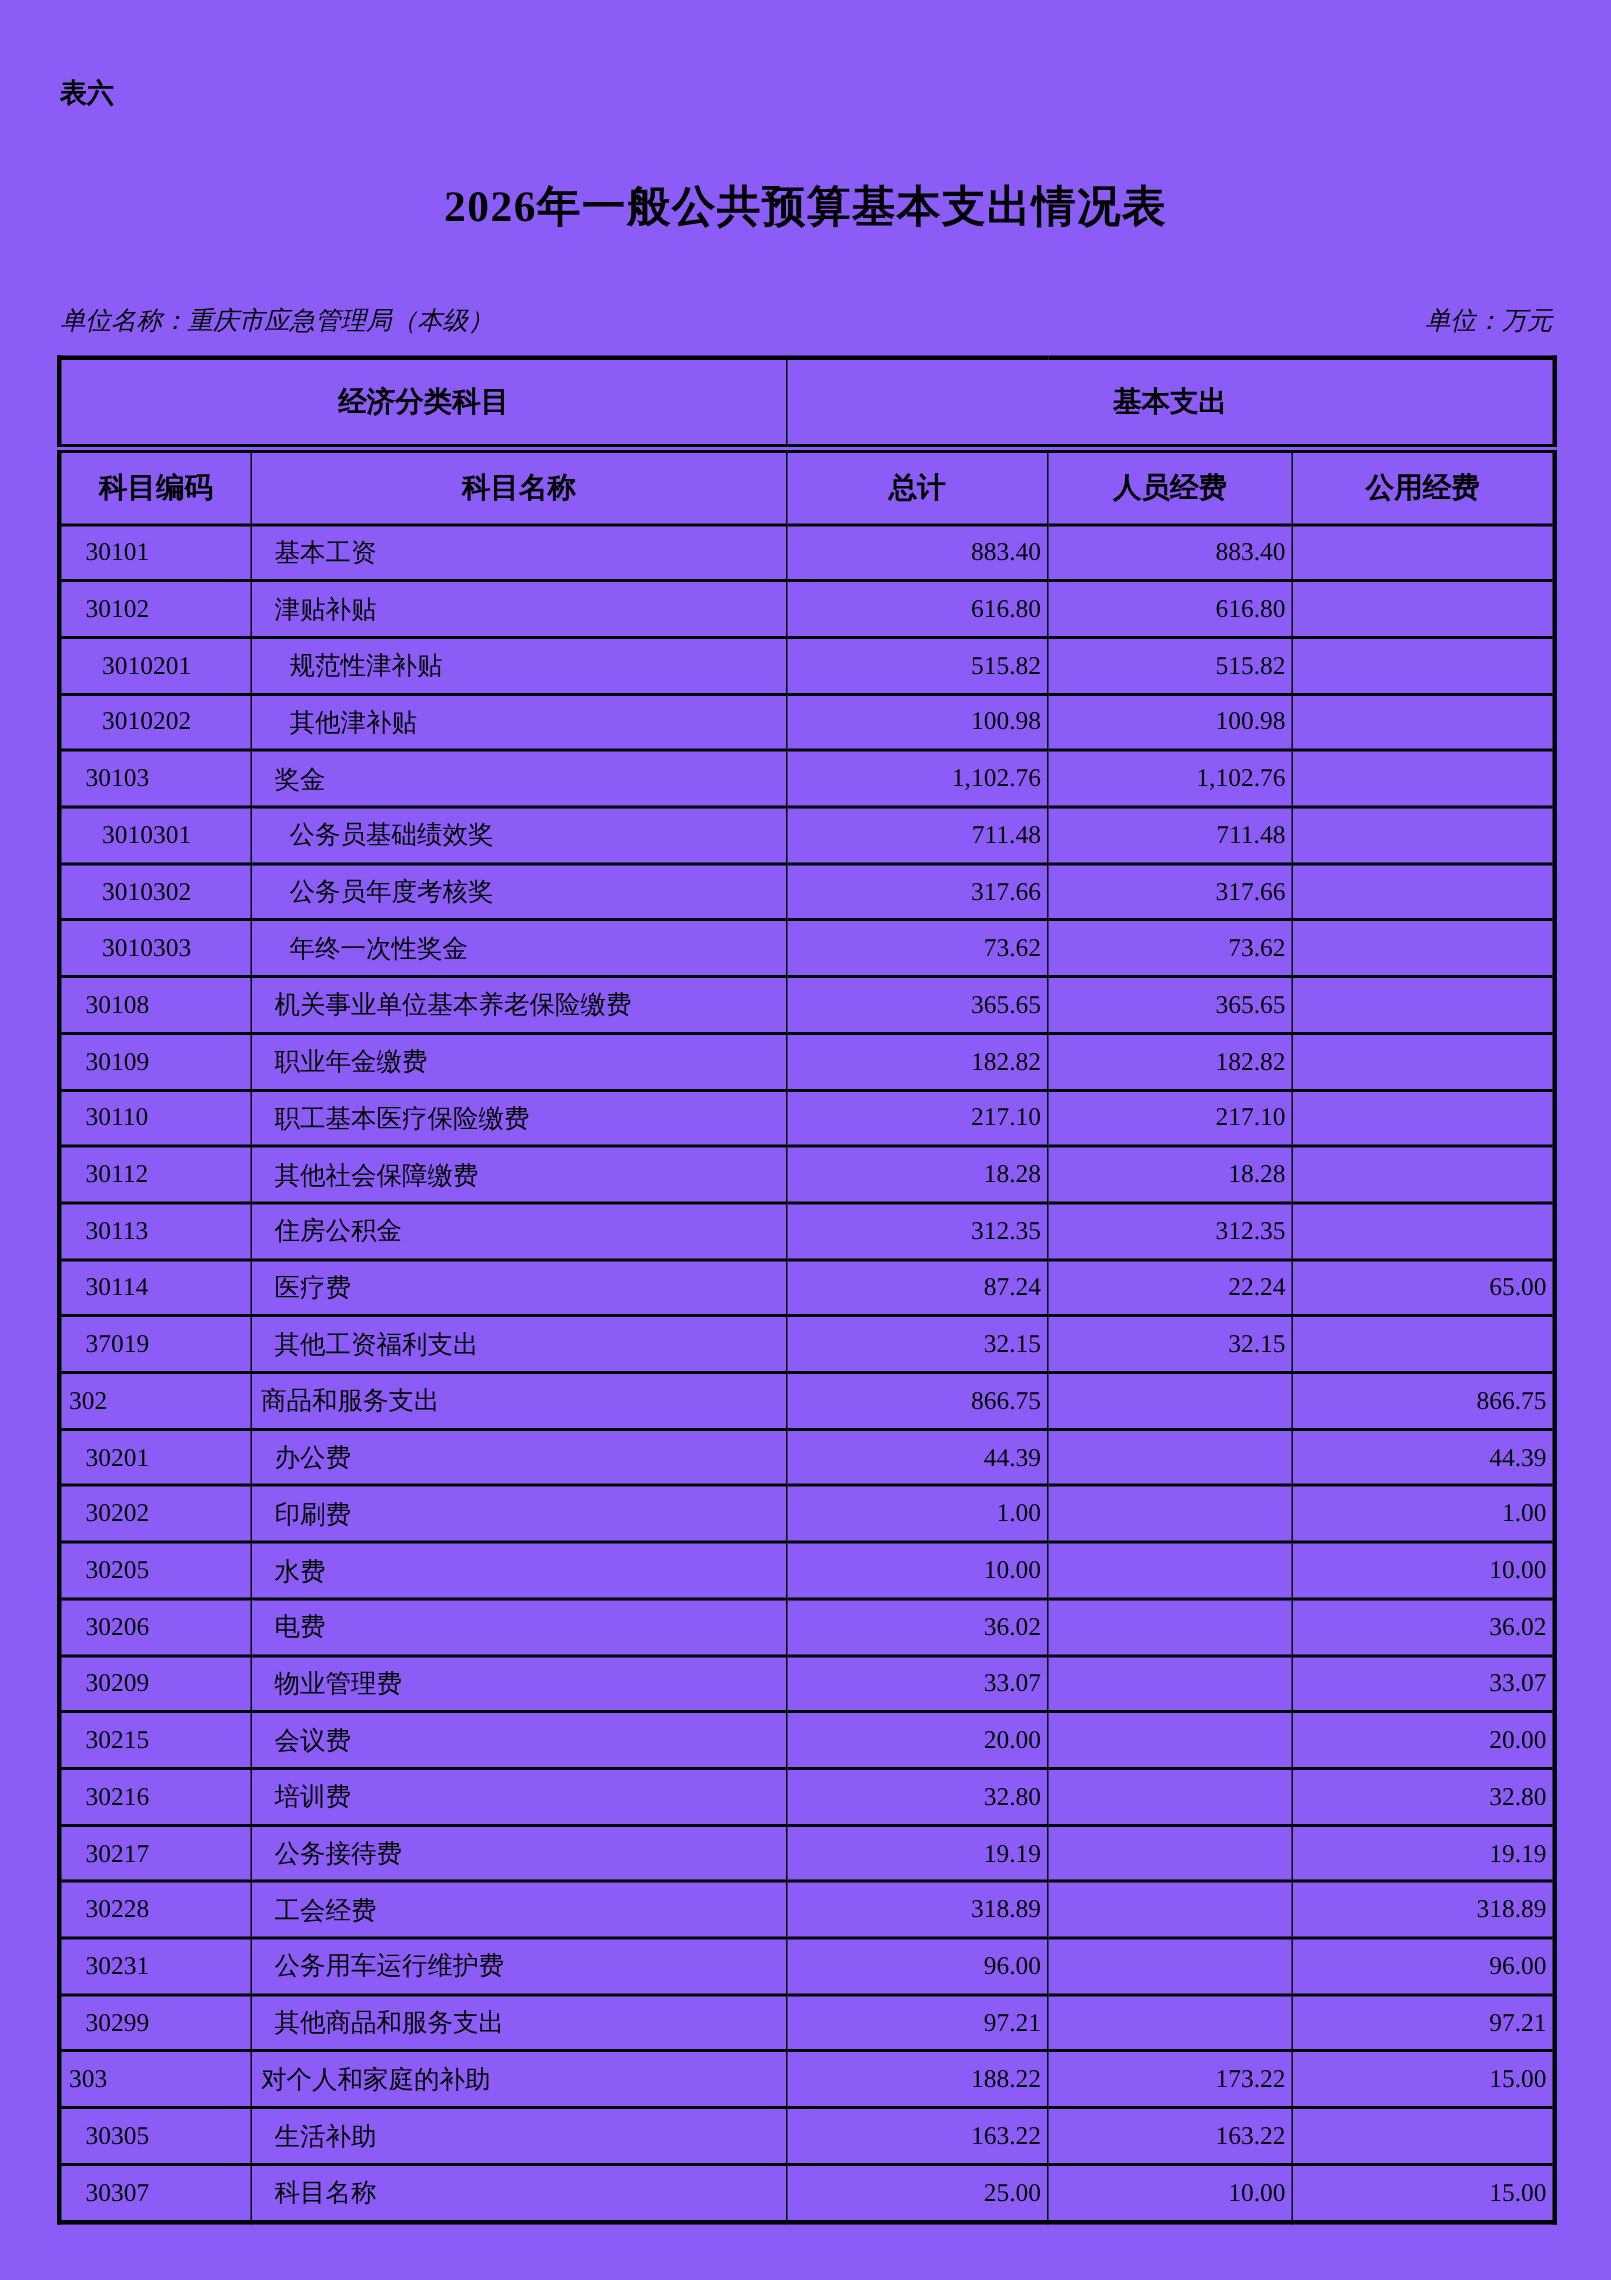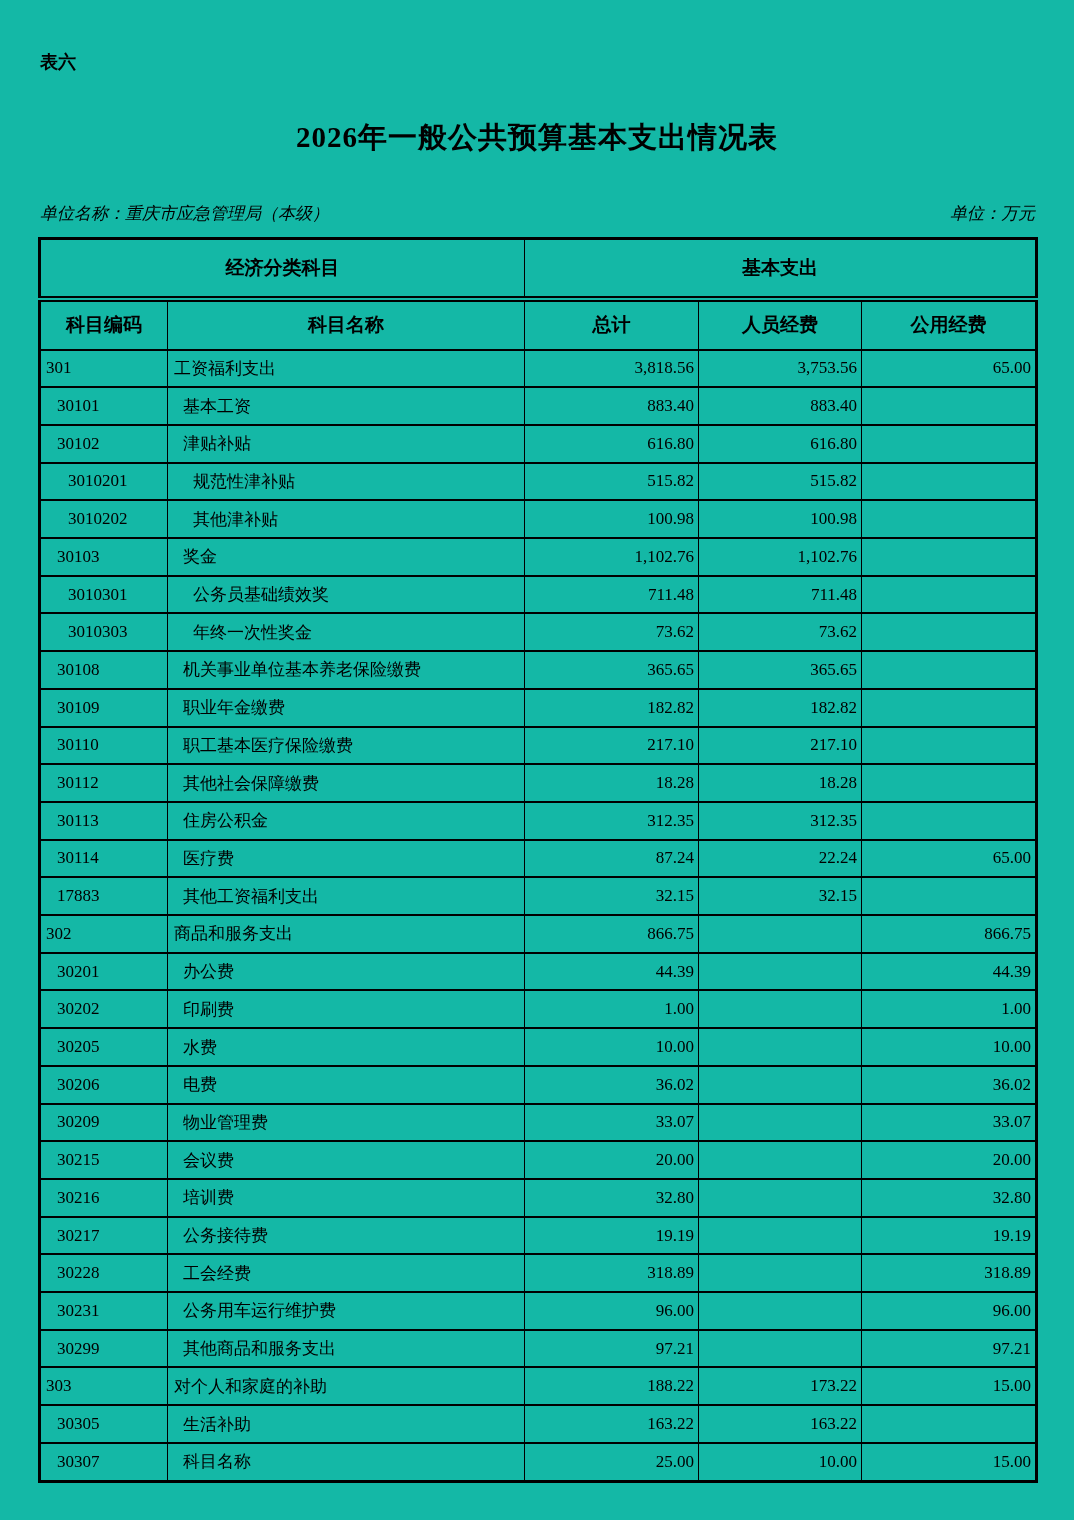--- a/index.html
+++ b/index.html
@@ -12,7 +12,7 @@
   .page {
     position: relative;
     width: 1074px; height: 1520px;
-    background: #14b8a6;
+    background: #8b5cf6;
     overflow: hidden;
   }
   .corner {

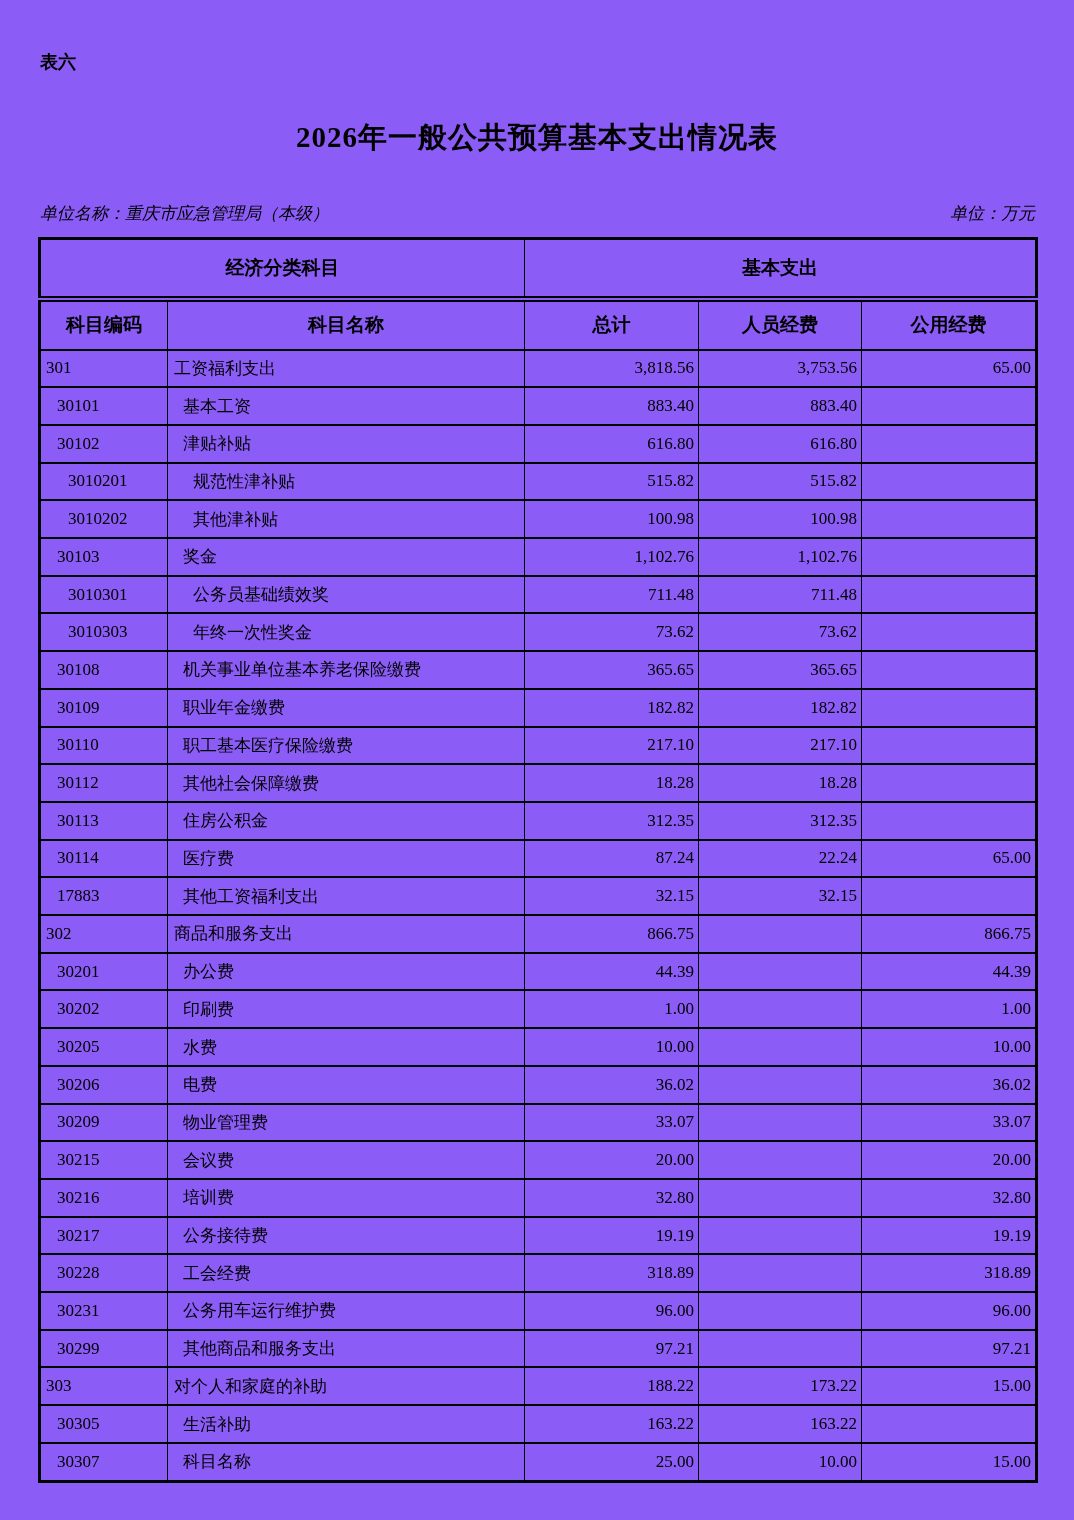--- a/index.html
+++ b/index.html
@@ -98,13 +98,6 @@
       </tr>
     </thead>
     <tbody id="table-body">
-    <tr>
-          <td class="code lv0">301</td>
-          <td class="name lv0">工资福利支出</td>
-          <td class="num">3,818.56</td>
-          <td class="num">3,753.56</td>
-          <td class="num">65.00</td>
-        </tr>
         <tr>
           <td class="code lv1">30101</td>
           <td class="name lv1">基本工资</td>

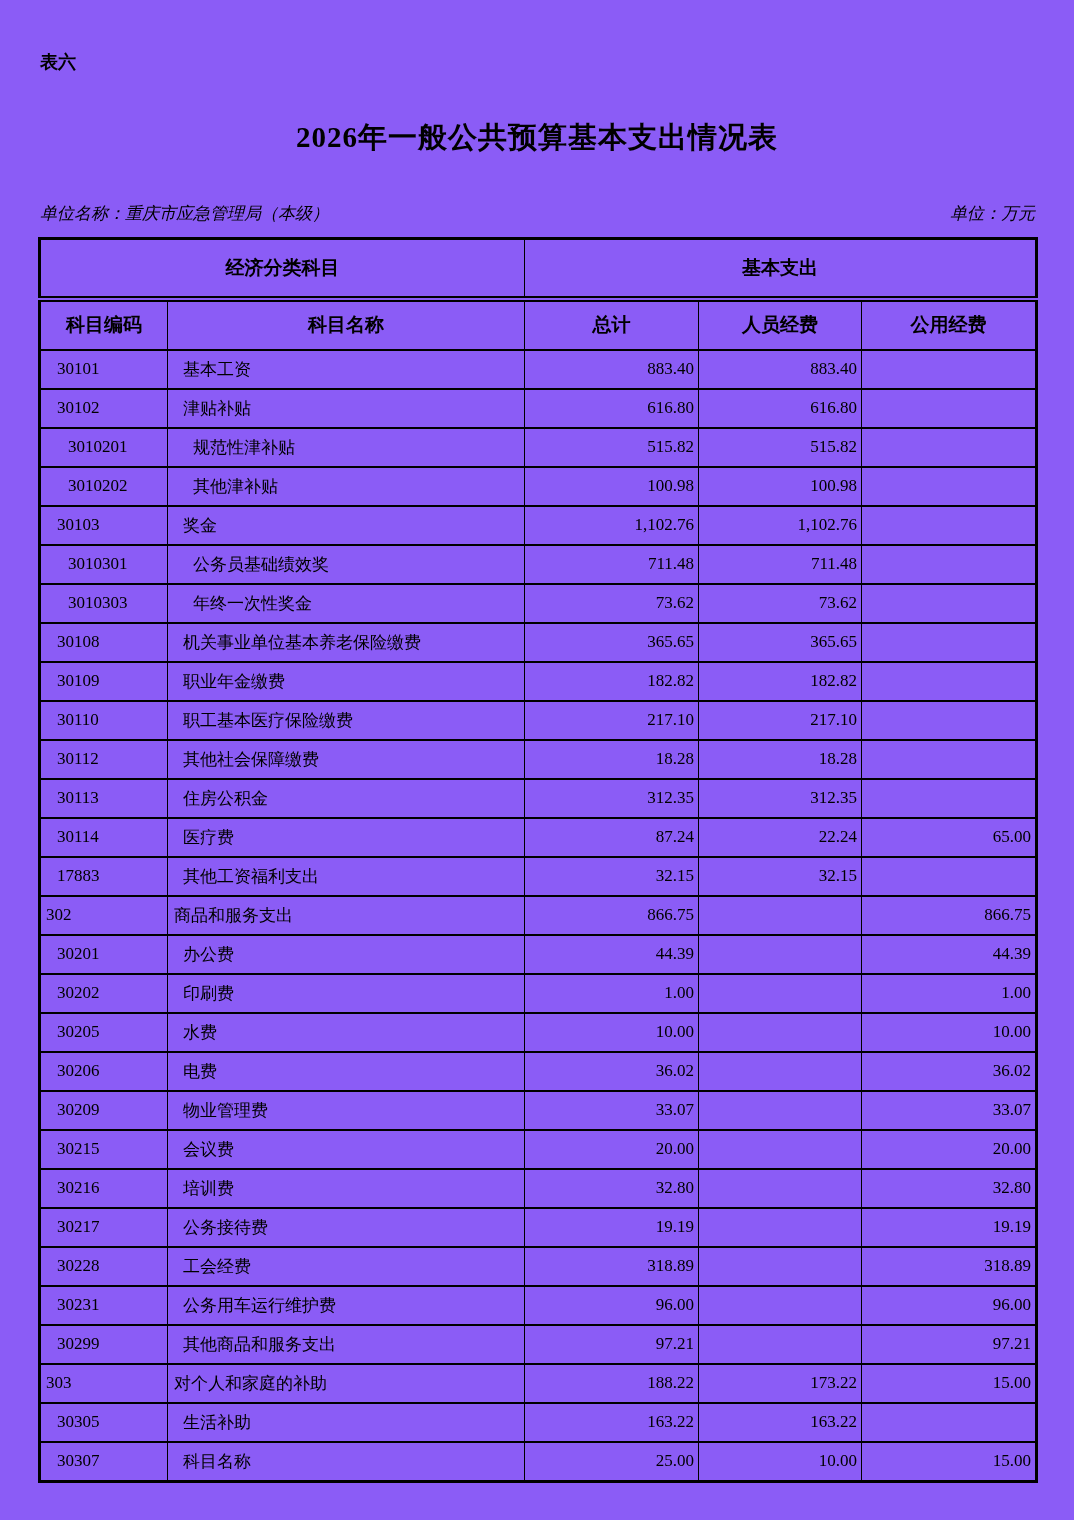--- a/index.html
+++ b/index.html
@@ -141,6 +141,13 @@
           <td class="num"></td>
         </tr>
         <tr>
+          <td class="code lv2">3010302</td>
+          <td class="name lv2">公务员年度考核奖</td>
+          <td class="num">317.66</td>
+          <td class="num">317.66</td>
+          <td class="num"></td>
+        </tr>
+        <tr>
           <td class="code lv2">3010303</td>
           <td class="name lv2">年终一次性奖金</td>
           <td class="num">73.62</td>

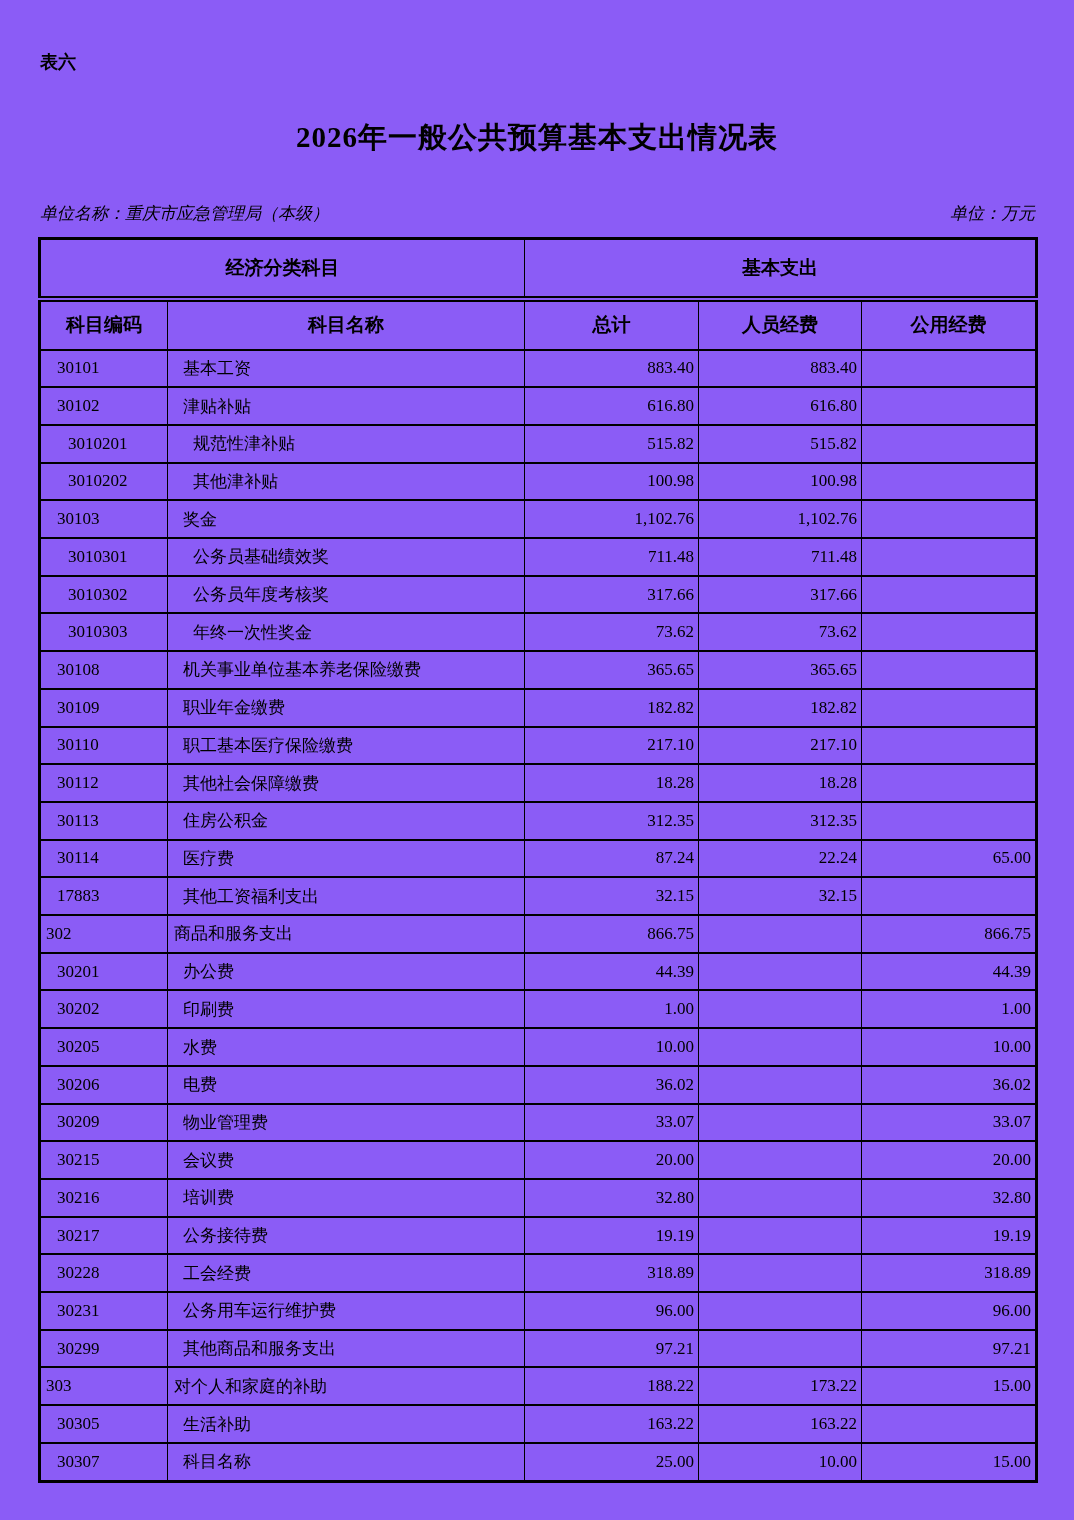--- a/index.html
+++ b/index.html
@@ -197,7 +197,7 @@
           <td class="num">65.00</td>
         </tr>
         <tr>
-          <td class="code lv1">17883</td>
+          <td class="code lv1">37019</td>
           <td class="name lv1">其他工资福利支出</td>
           <td class="num">32.15</td>
           <td class="num">32.15</td>

